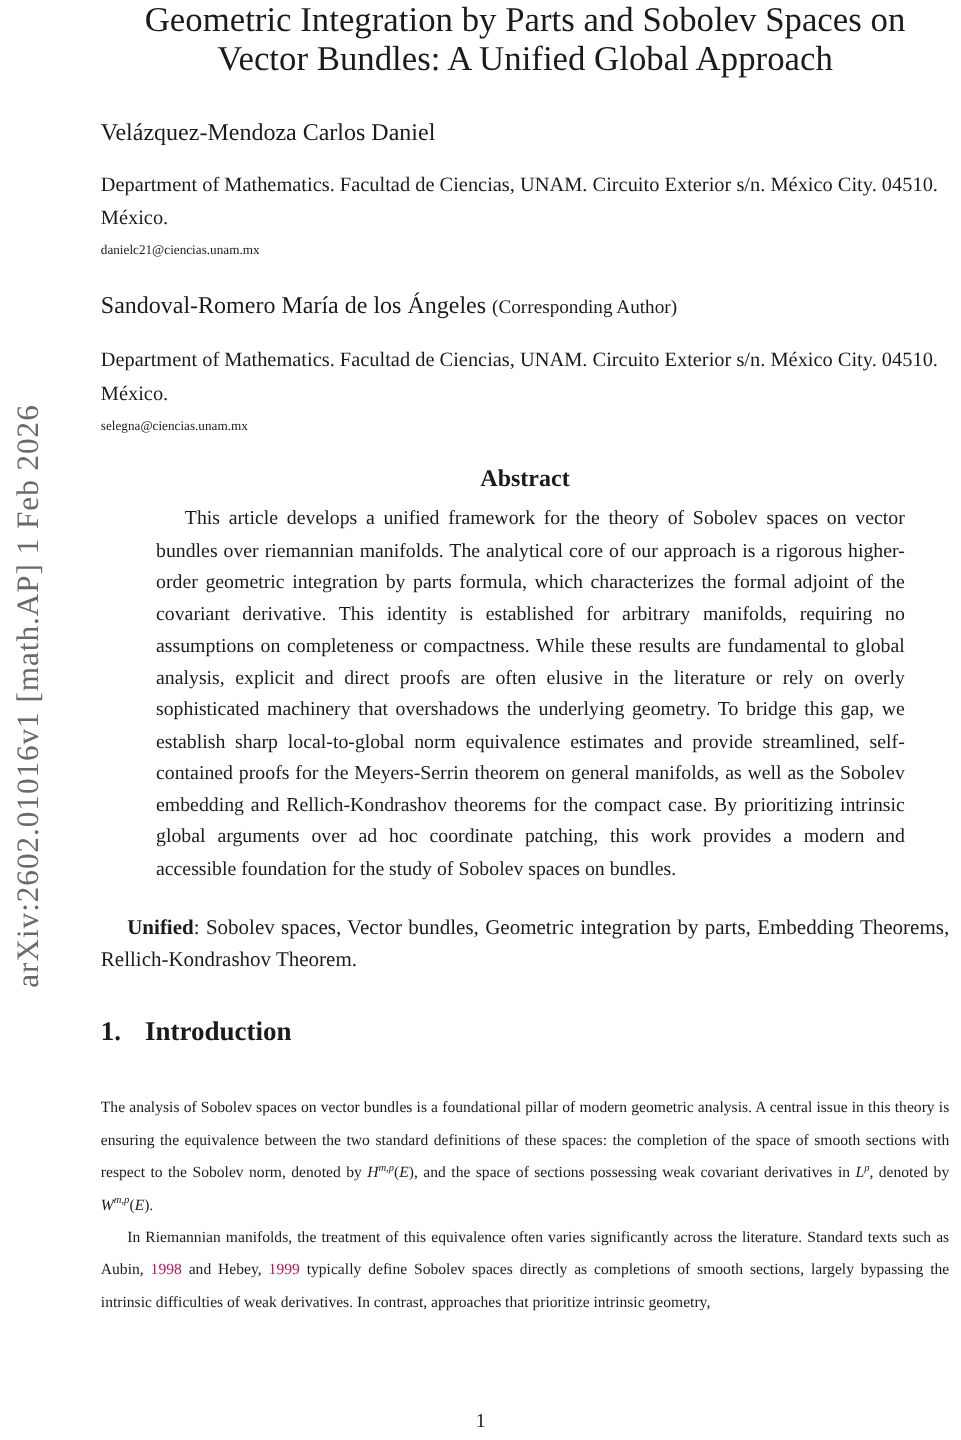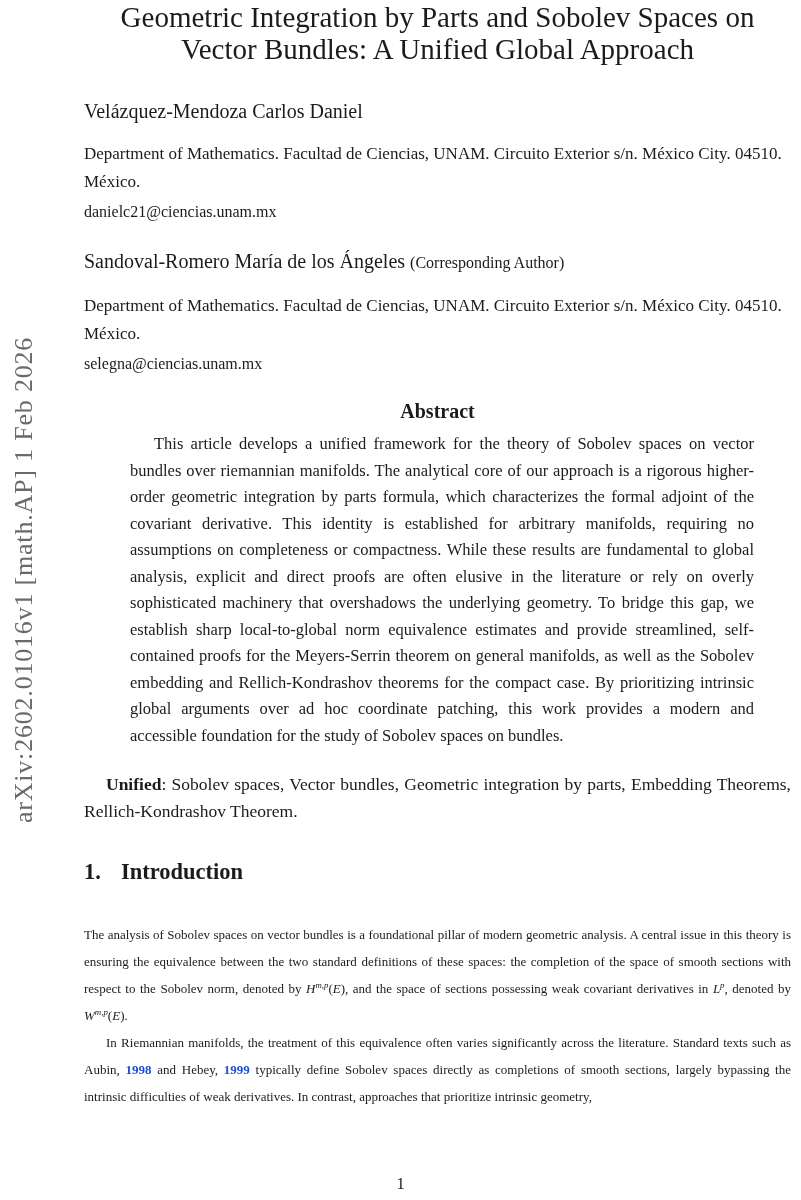--- a/index.html
+++ b/index.html
@@ -42,7 +42,7 @@
   .author-name { font-size: 20px; line-height: 24px; }
   .author-note { font-size: 16px; }
   .affil { font-size: 17px; line-height: 28px; margin-top: 17px; }
-  .email { font-size: 16px; margin-top: 7px; }
+  .email { font-size: 11px; margin-top: 7px; }
   .abstract-head {
     text-align: center;
     font-weight: bold;

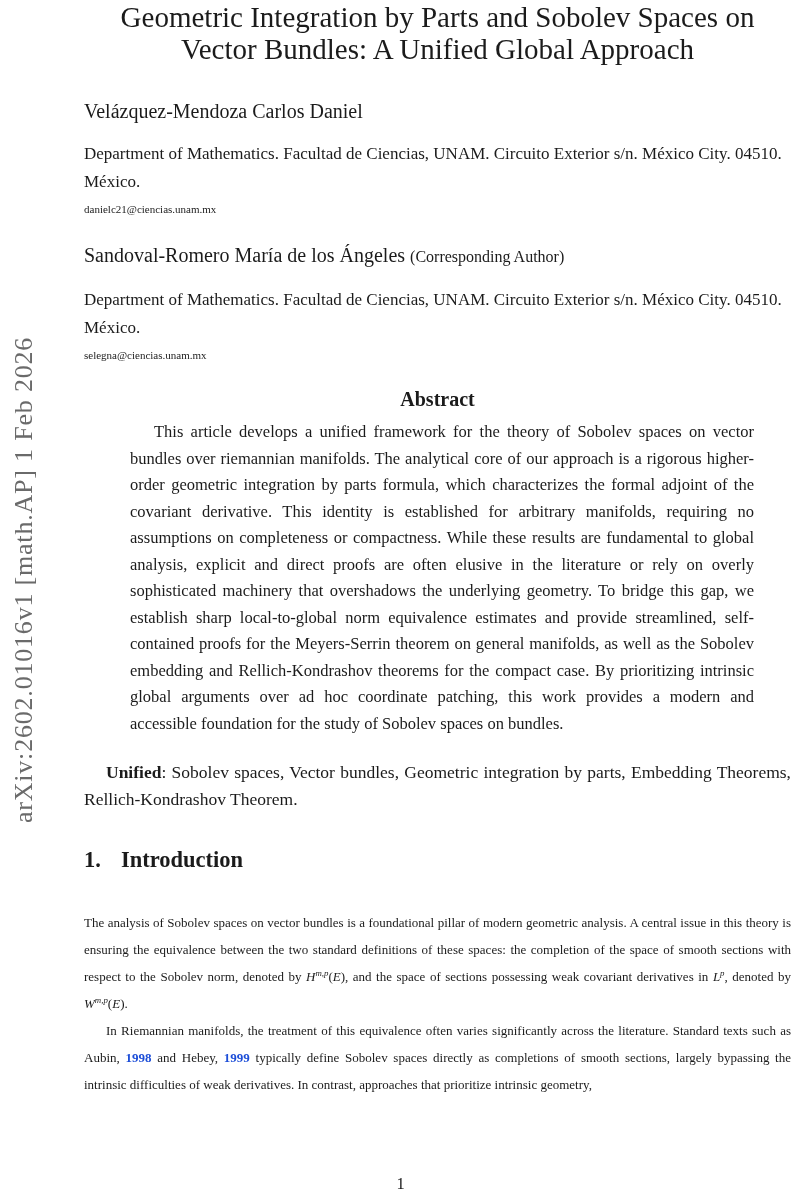--- a/index.html
+++ b/index.html
@@ -85,7 +85,7 @@
   .seg-b { font-weight: bold; }
   .seg-i { font-style: italic; }
   sup.seg-sup { font-style: italic; font-size: 68%; line-height: 0; }
-  .seg-link { color: #1d4ed8; cursor: pointer; font-weight: bold; }
+  .seg-link { color: #be185d; cursor: pointer; }
   .footer {
     position: absolute;
     left: 0;

